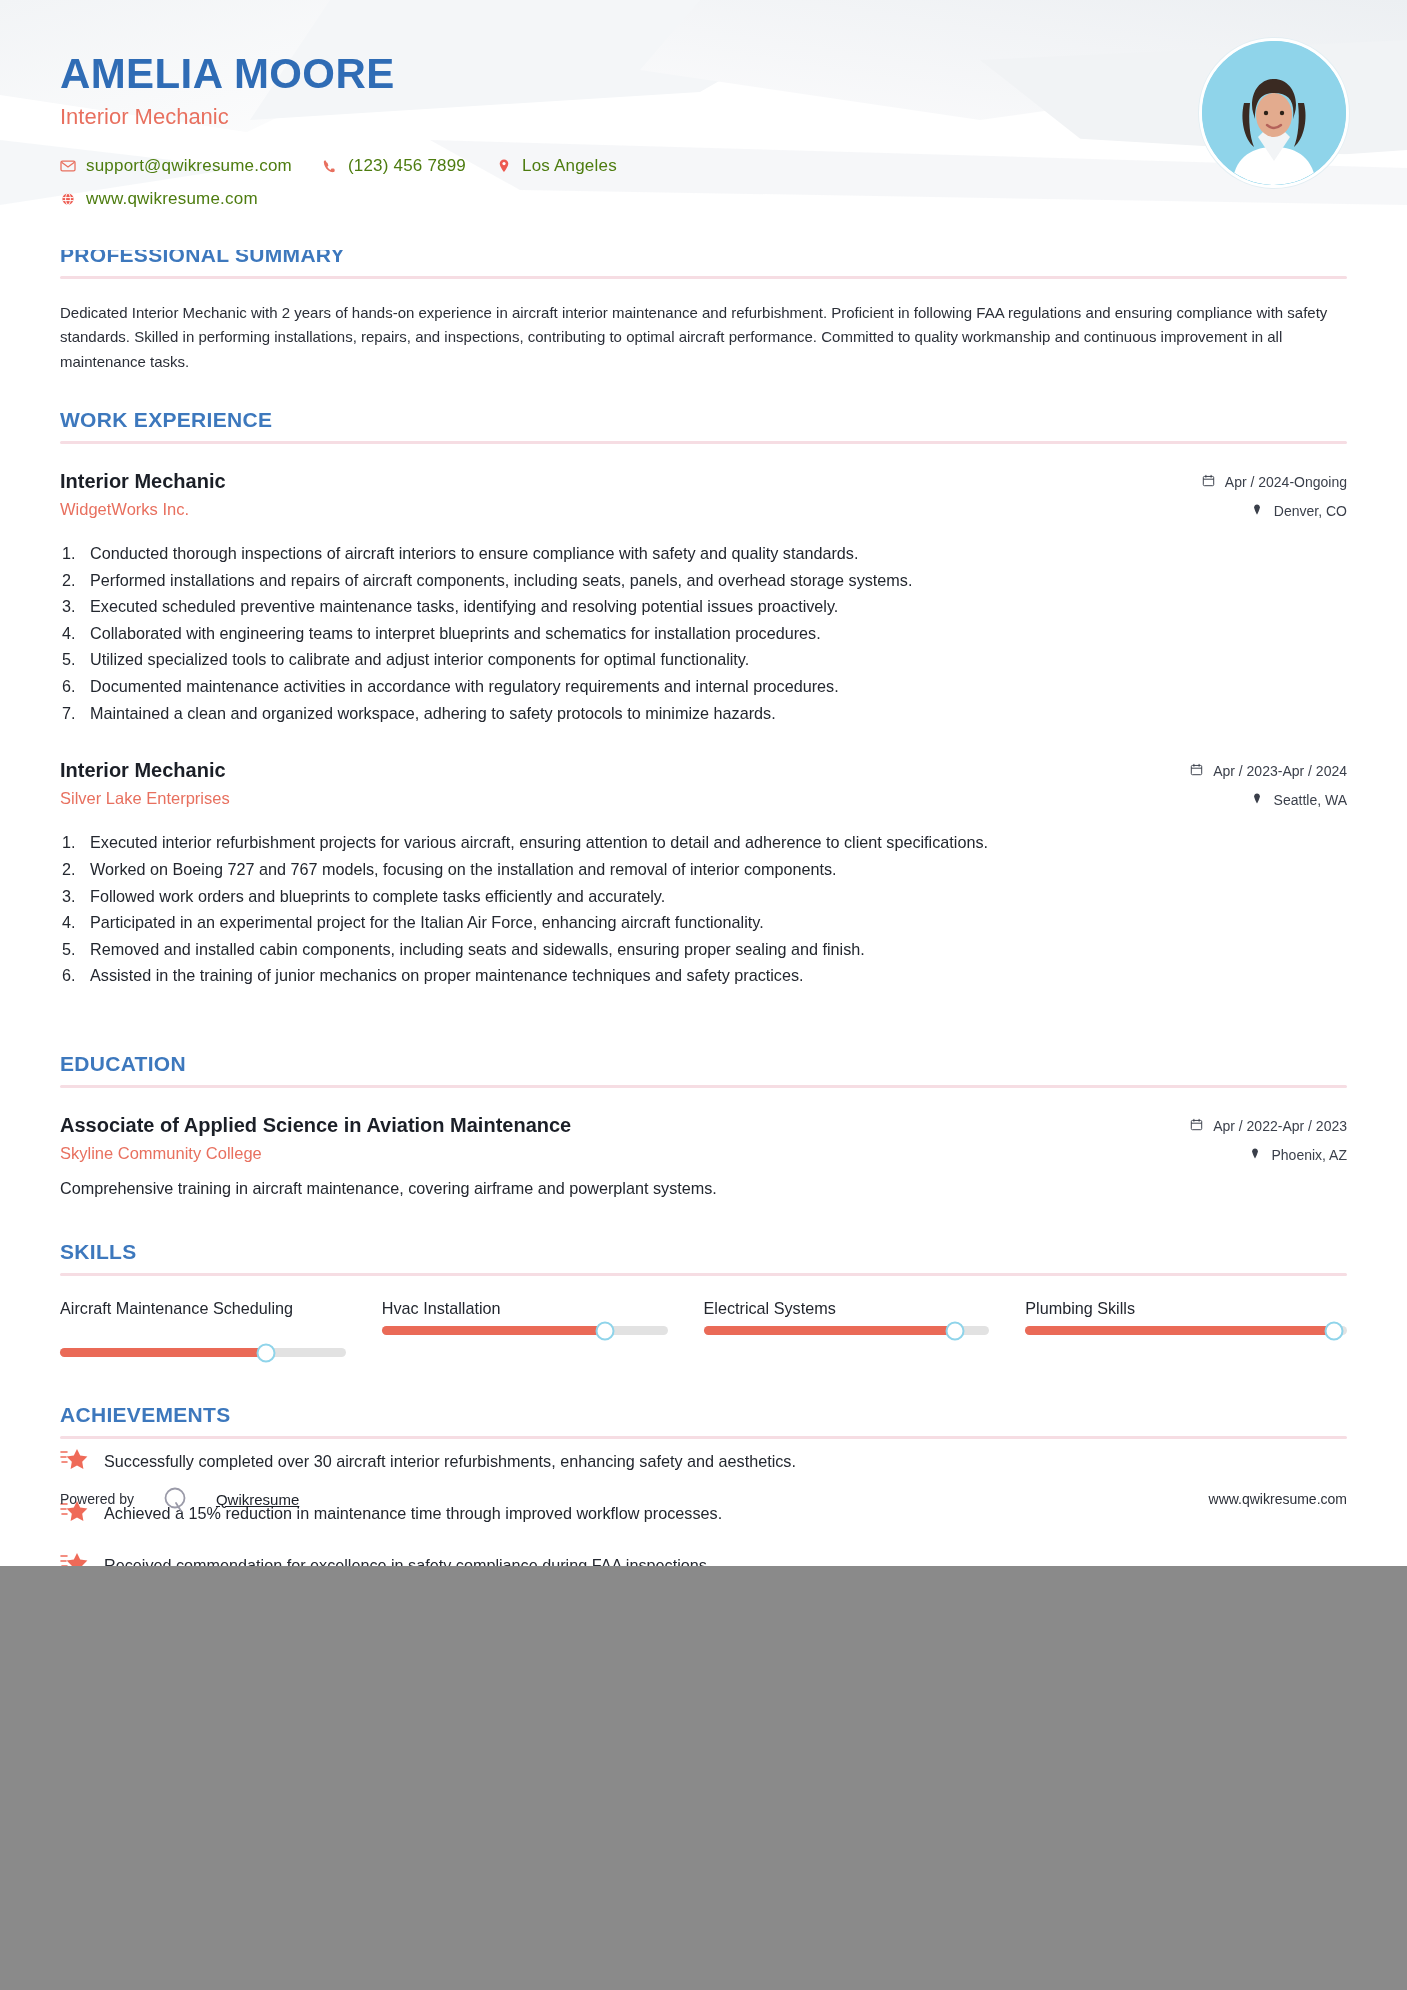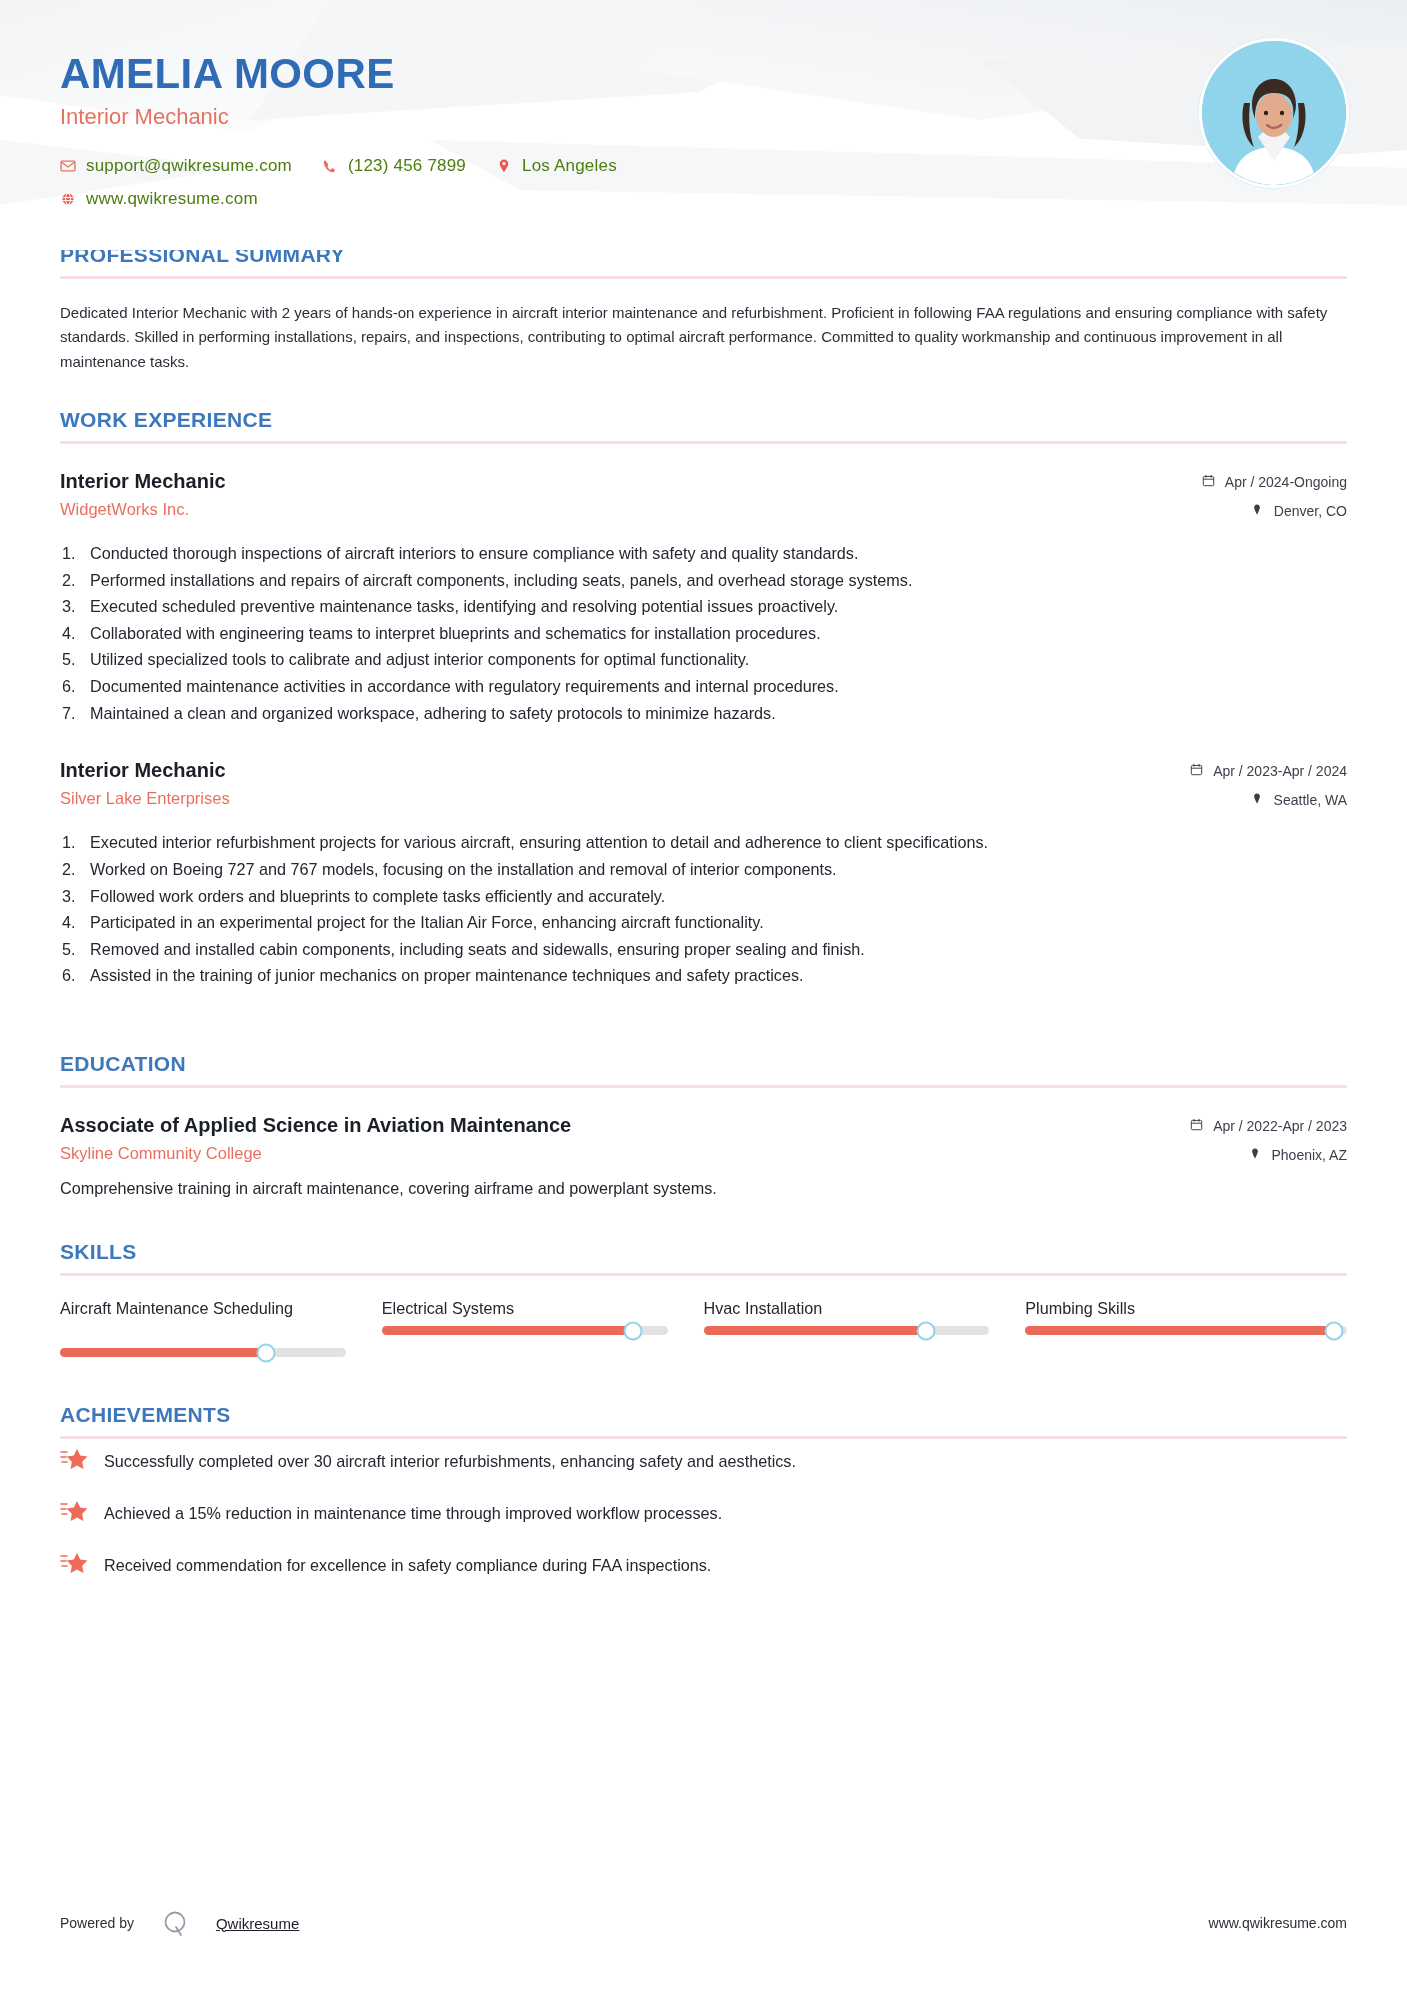--- a/index.html
+++ b/index.html
@@ -5,7 +5,7 @@
   html,body{margin:0;padding:0;background:#8a8a8a;}
   *{box-sizing:border-box;}
   .page{
-    width:1407px;height:1990px;background:#ffffff;position:relative;overflow:hidden;
+    width:1407px;height:1566px;background:#ffffff;position:relative;overflow:hidden;
     font-family:"Liberation Sans","DejaVu Sans",sans-serif;
     color:#1f2430;
   }

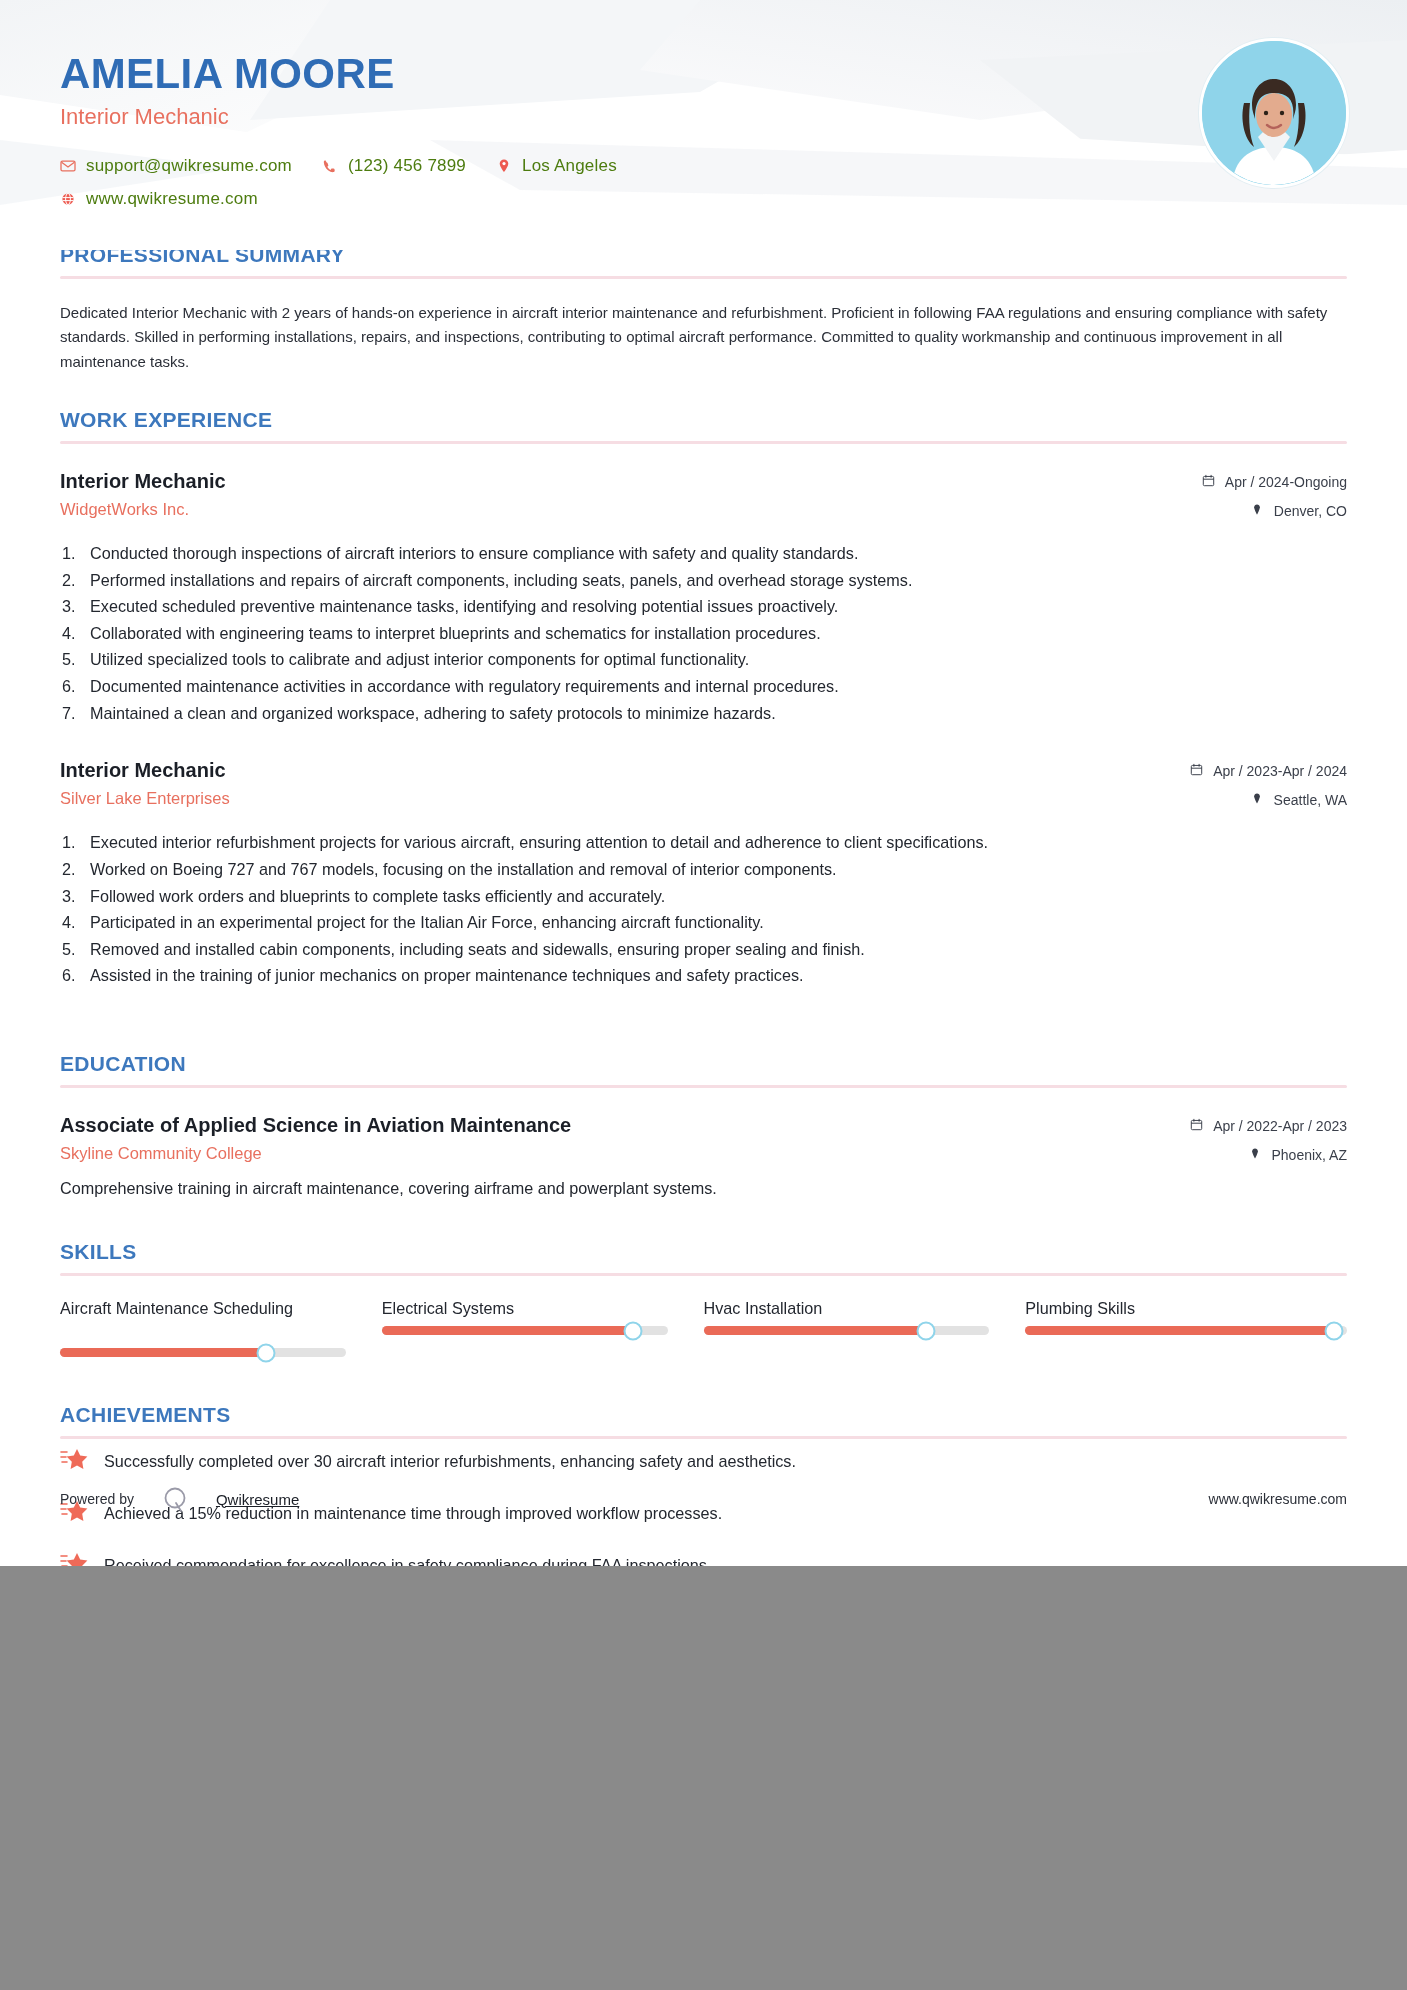--- a/index.html
+++ b/index.html
@@ -316,18 +316,18 @@
         </div>
 
         <div class="skill">
+          <div class="skill-name">Hvac Installation</div>
+          <div class="bar-wrap" style="margin-top:-18px;">
+            <div class="bar-fill" style="width:78%"></div>
+            <div class="bar-knob" style="left:78%"></div>
+          </div>
+        </div>
+
+        <div class="skill">
           <div class="skill-name">Electrical Systems</div>
           <div class="bar-wrap" style="margin-top:-18px;">
             <div class="bar-fill" style="width:88%"></div>
             <div class="bar-knob" style="left:88%"></div>
-          </div>
-        </div>
-
-        <div class="skill">
-          <div class="skill-name">Hvac Installation</div>
-          <div class="bar-wrap" style="margin-top:-18px;">
-            <div class="bar-fill" style="width:78%"></div>
-            <div class="bar-knob" style="left:78%"></div>
           </div>
         </div>
 

